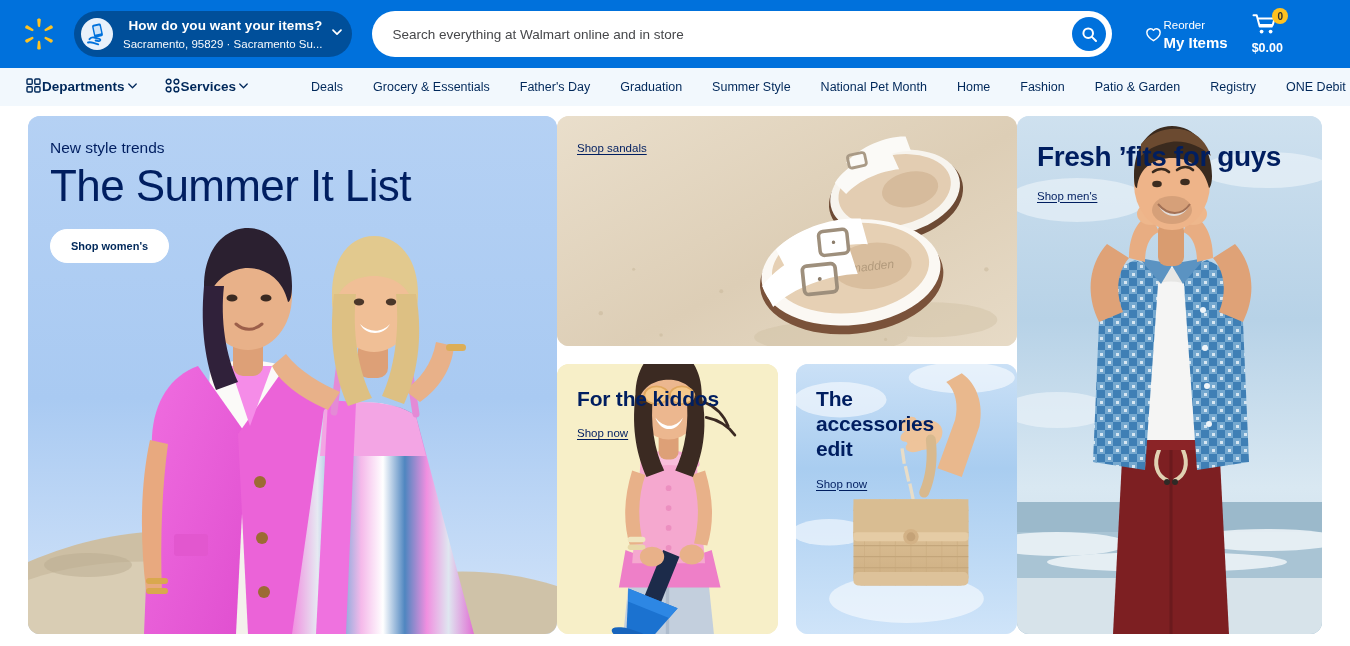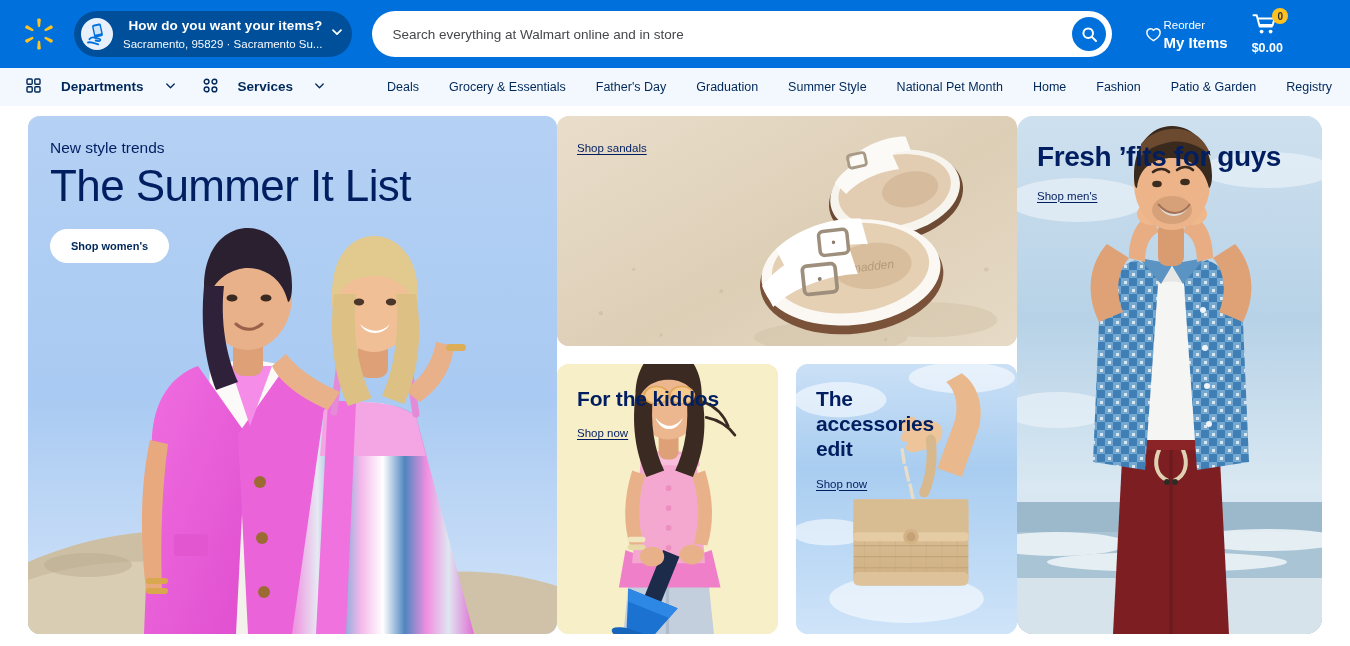--- a/index.html
+++ b/index.html
@@ -138,7 +138,7 @@
     border-bottom: 1px solid #f2f8fd;
   }
   .nav-drop {
-    display: flex; align-items: center; gap: 20px;
+    display: flex; align-items: center; gap: 1px;
     color: #00285a; font-size: 13.5px; font-weight: bold;
     margin-right: 26px; cursor: pointer; white-space: nowrap;
   }

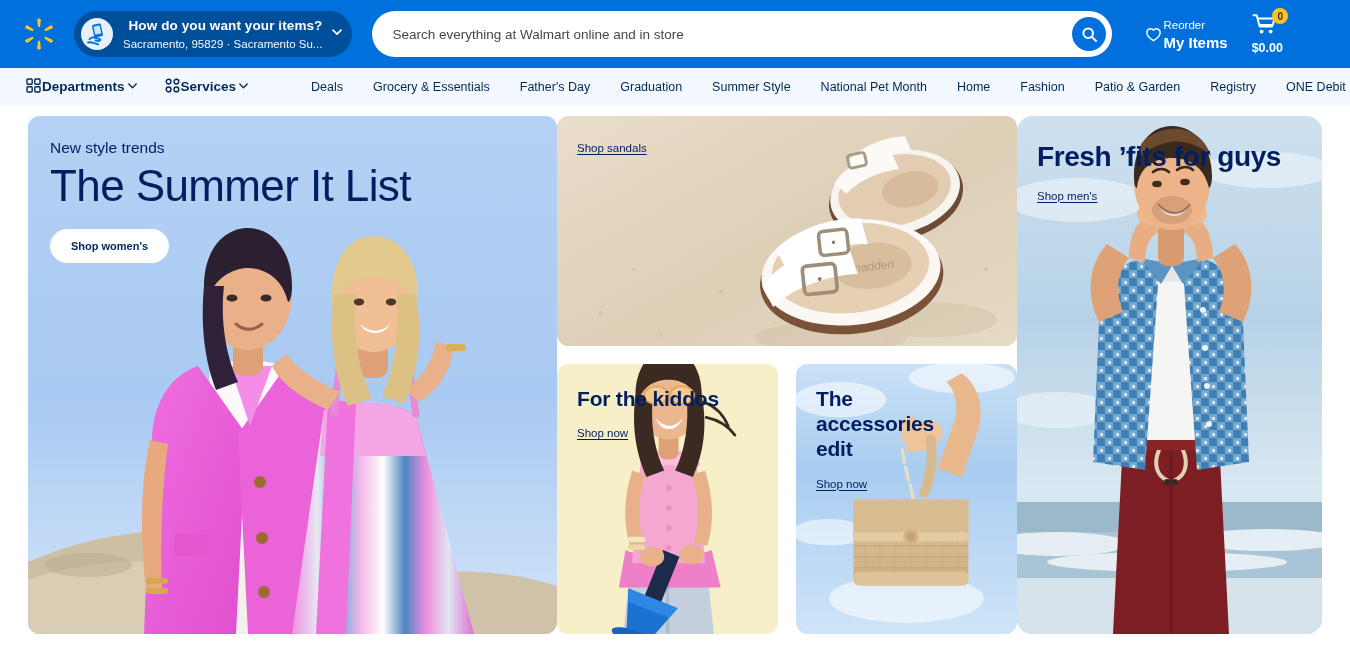--- a/index.html
+++ b/index.html
@@ -192,7 +192,7 @@
   .sandals-card { background: linear-gradient(160deg,#e9ddcb 0%,#ded0ba 60%,#e6dac7 100%); }
   .kiddos-card  { background: #f8f0cd; }
   .accessories-card { background: linear-gradient(180deg,#cfe3f7 0%,#aed0f0 55%,#d6e8fa 100%); }
-  .mens-card { background: linear-gradient(180deg,#cfe0ef 0%,#b9d3e8 40%,#dceaf4 100%); border-radius: 16px; }
+  .mens-card { background: linear-gradient(180deg,#cfe0ef 0%,#b9d3e8 40%,#dceaf4 100%); }
 
   .card-copy { position: absolute; top: 22px; left: 20px; z-index: 5; max-width: 72%; }
   .card-title {

